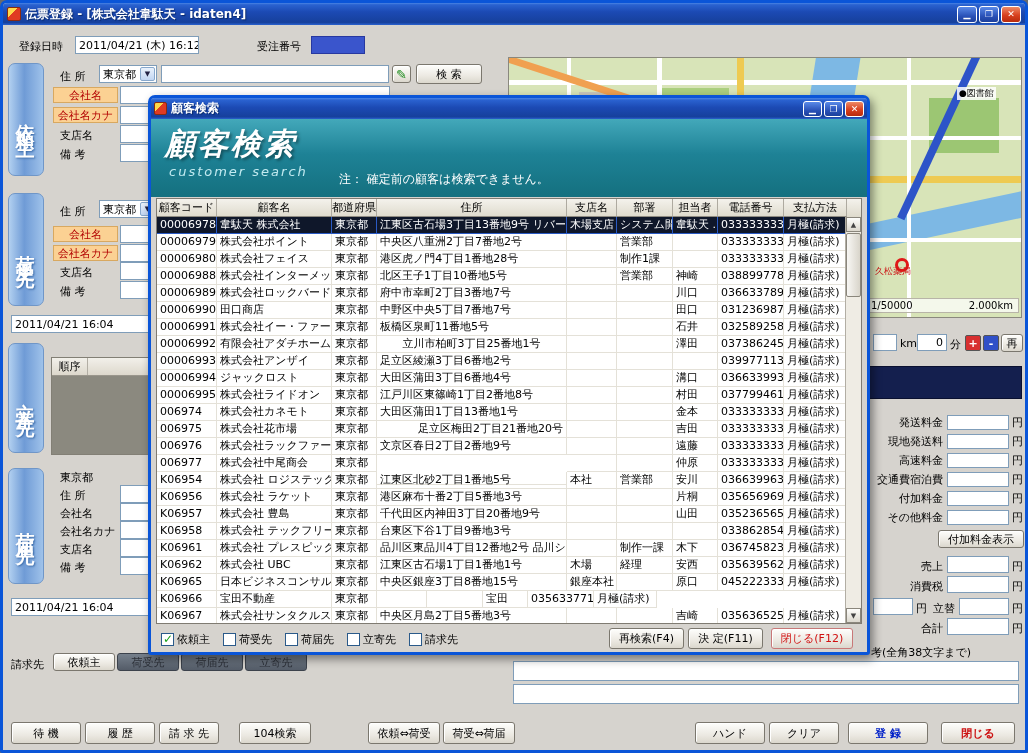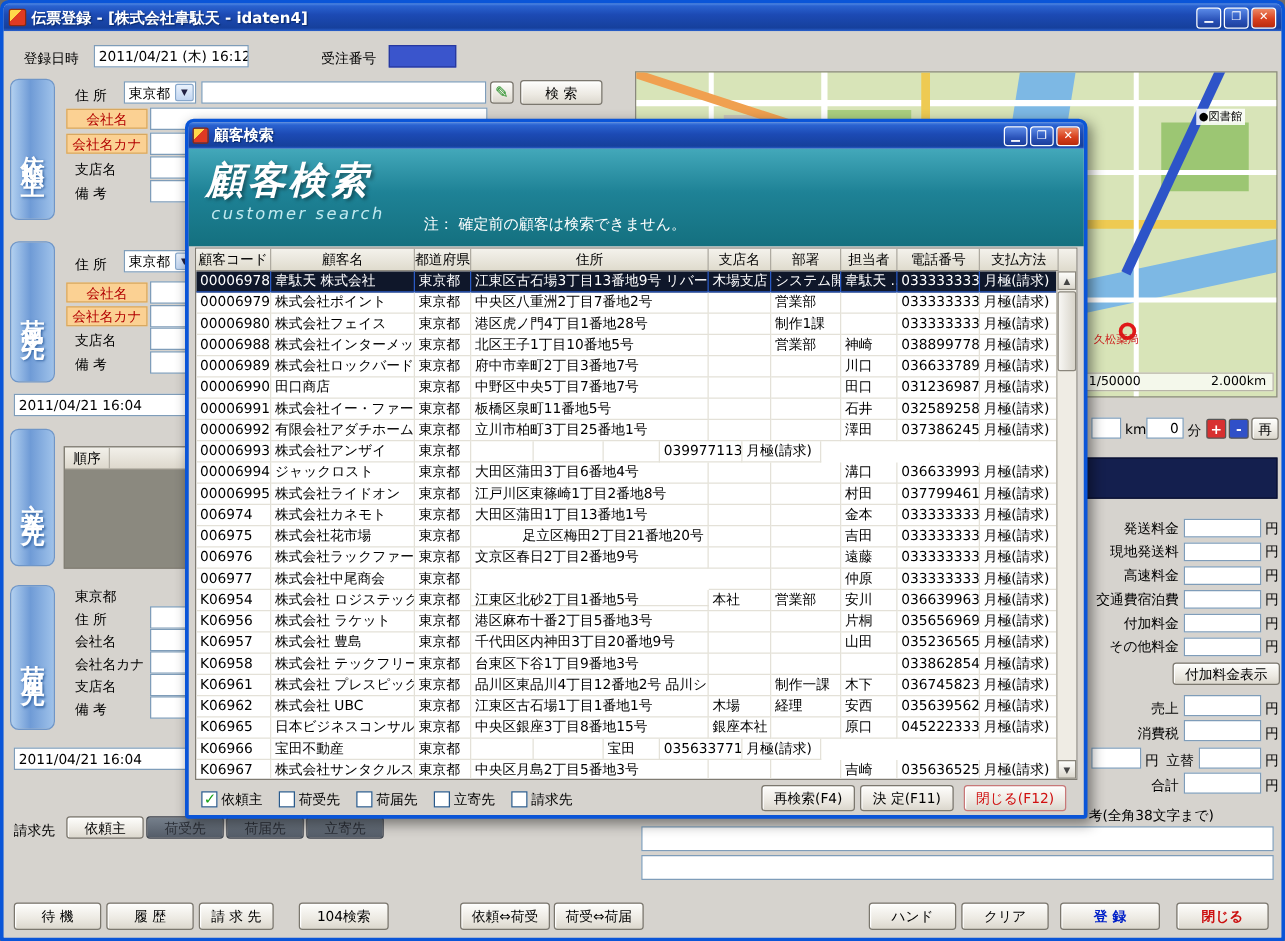--- a/index.html
+++ b/index.html
@@ -371,7 +371,7 @@
               <div class="td" style="width: 60px;">00006992</div>
               <div class="td" style="width: 115px;">有限会社アダチホームズ</div>
               <div class="td" style="width: 45px;">東京都</div>
-              <div class="td" style="width: 190px;">立川市柏町3丁目25番地1号</div>
+              <div class="td" style="width: 190px; text-align: center;">立川市柏町3丁目25番地1号</div>
               <div class="td" style="width: 50px;"></div>
               <div class="td" style="width: 56px;"></div>
               <div class="td" style="width: 45px;">澤田</div>

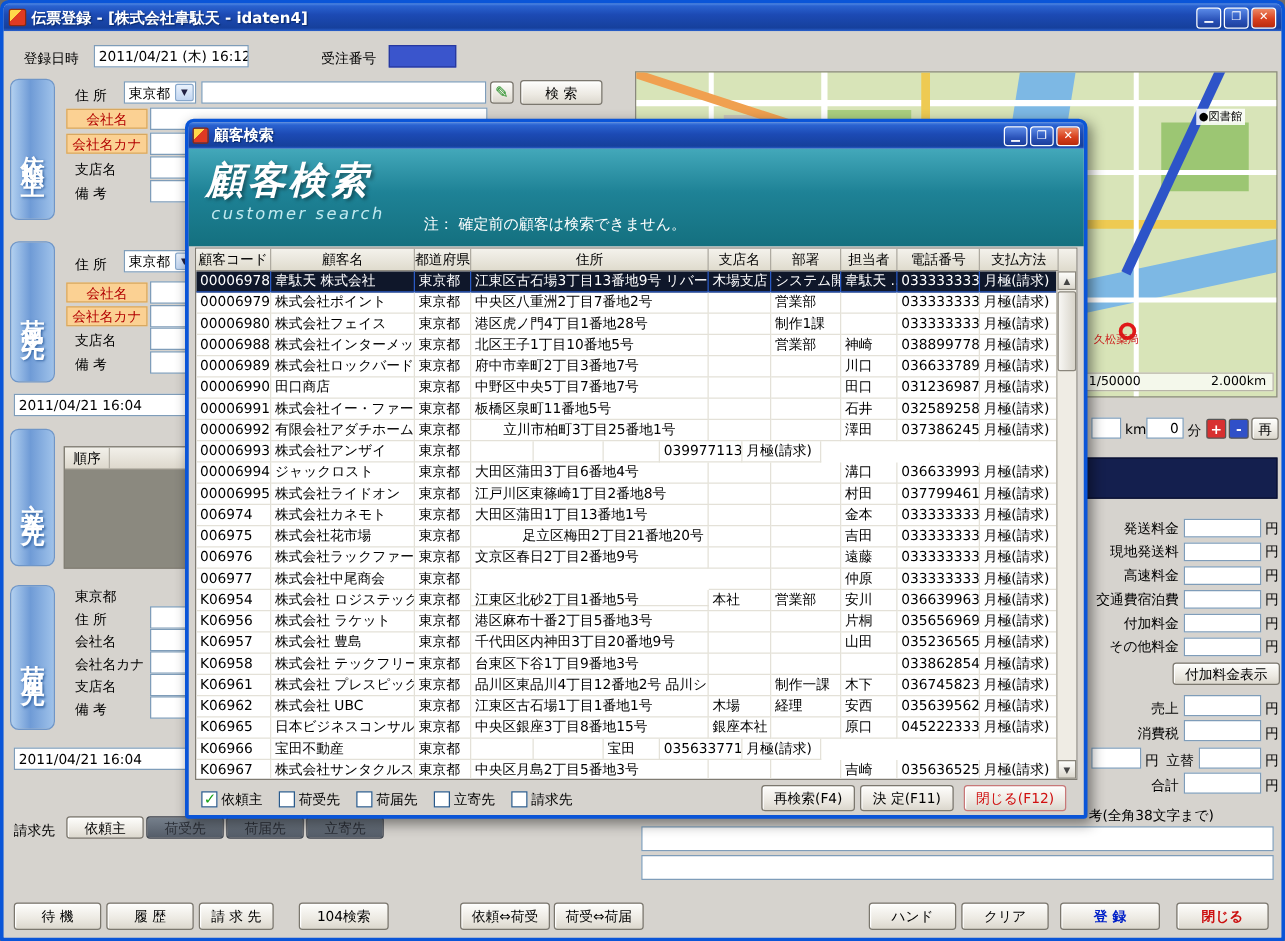--- a/index.html
+++ b/index.html
@@ -382,6 +382,7 @@
               <div class="td" style="width: 60px;">00006993</div>
               <div class="td" style="width: 115px;">株式会社アンザイ</div>
               <div class="td" style="width: 45px;">東京都</div>
+              <div class="td" style="width: 190px;">足立区綾瀬3丁目6番地2号</div>
               <div class="td" style="width: 50px;"></div>
               <div class="td" style="width: 56px;"></div>
               <div class="td" style="width: 45px;"></div>

